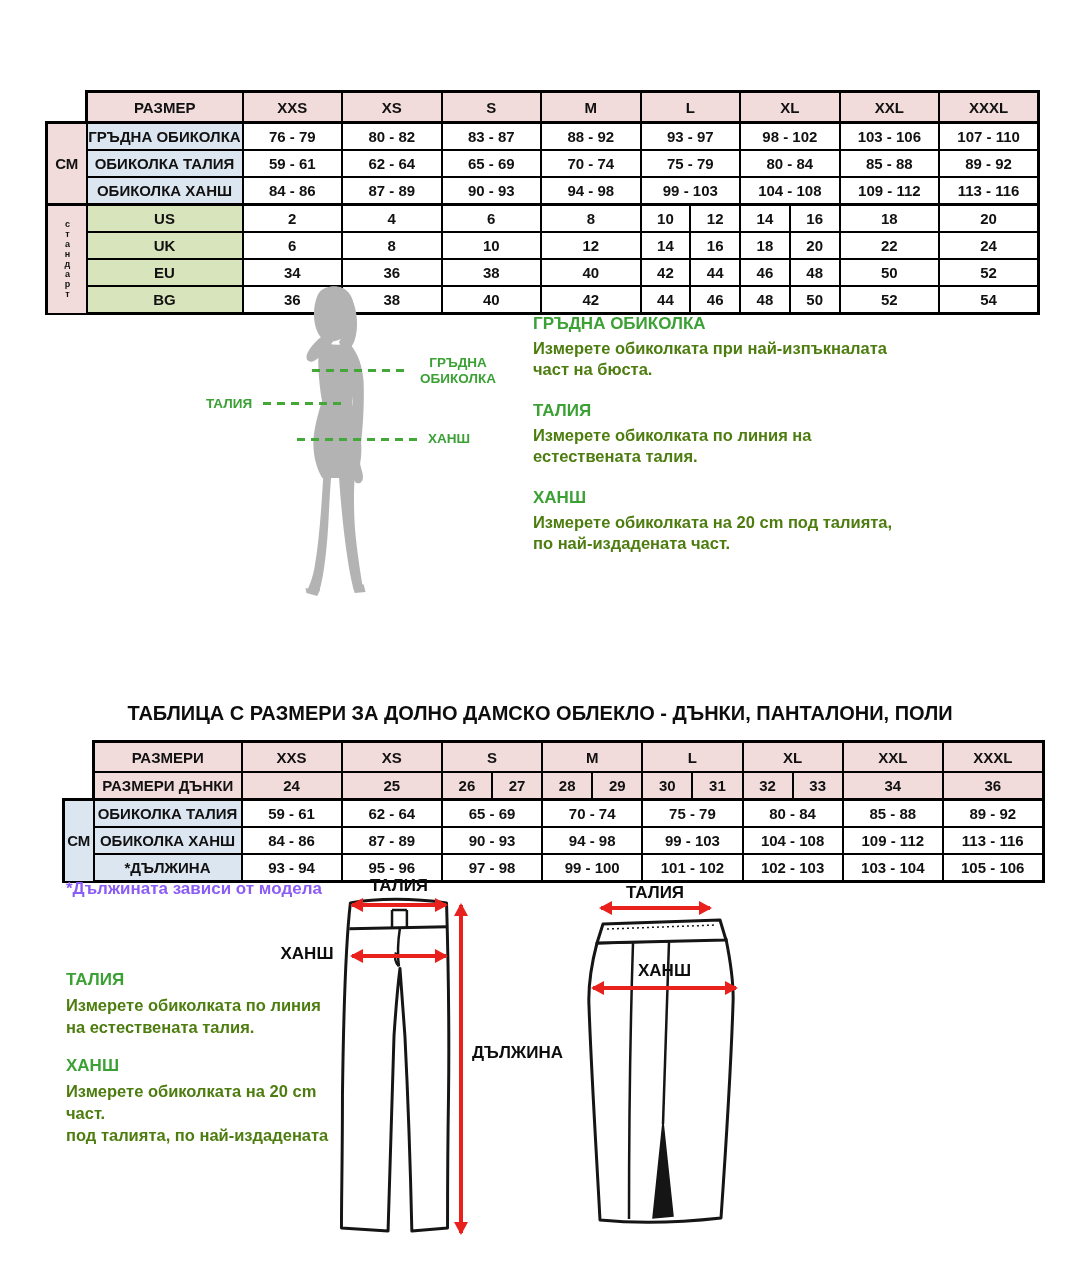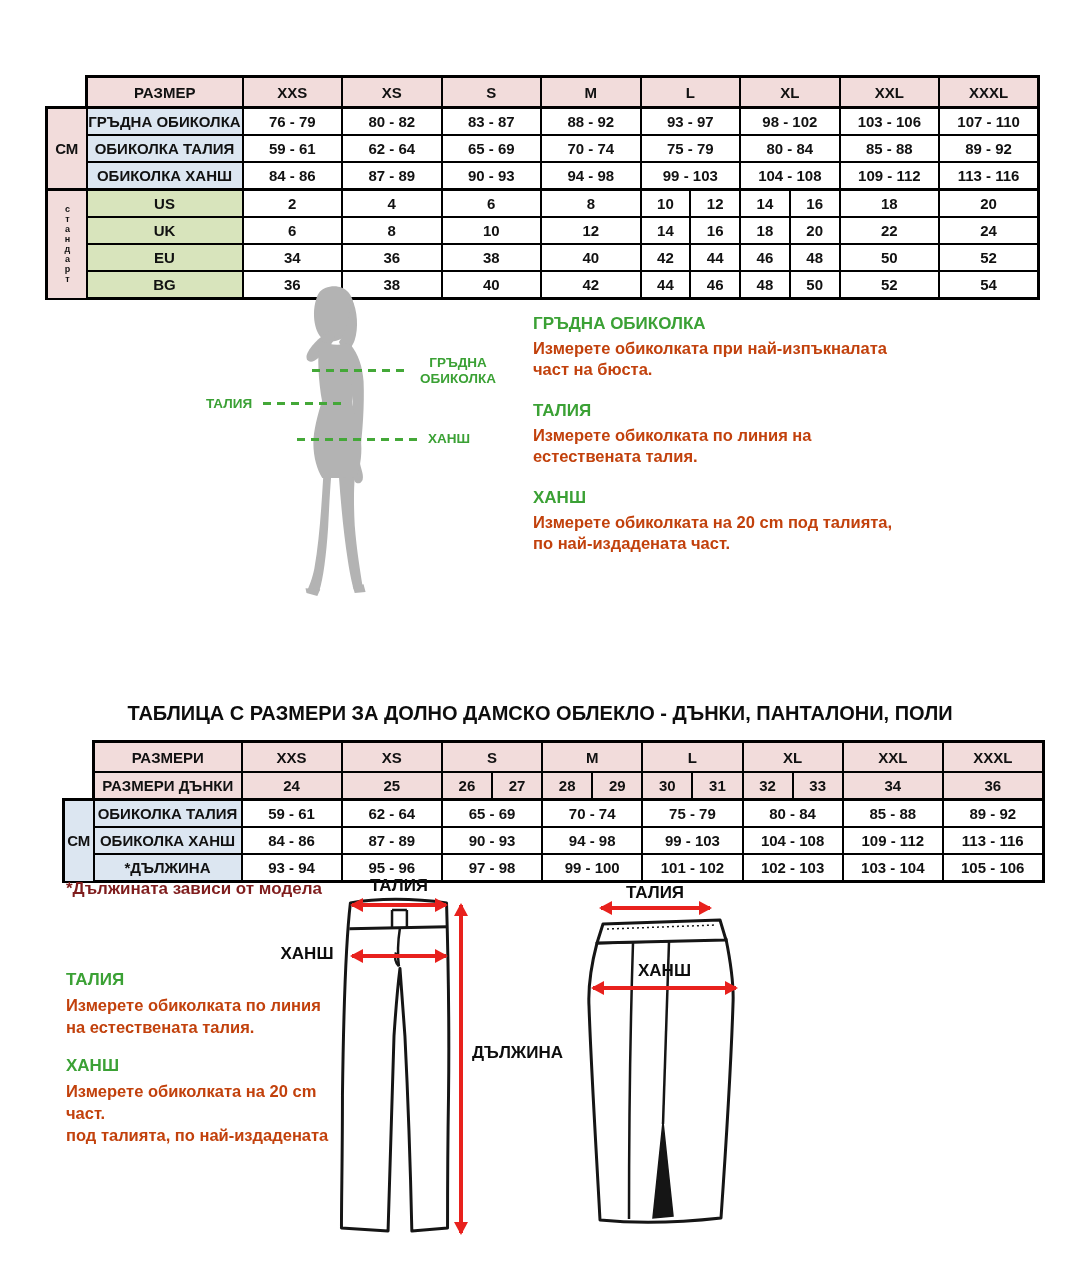--- a/index.html
+++ b/index.html
@@ -58,7 +58,7 @@
 <div id="page">
 
 
-  <table class="sizetable" id="table1" style="left:45px;top:75px;width:992px;">
+  <table class="sizetable" id="table1" style="left:45px;top:90px;width:992px;">
     <colgroup>
       <col style="width:40px">
         <col style="width:156px">

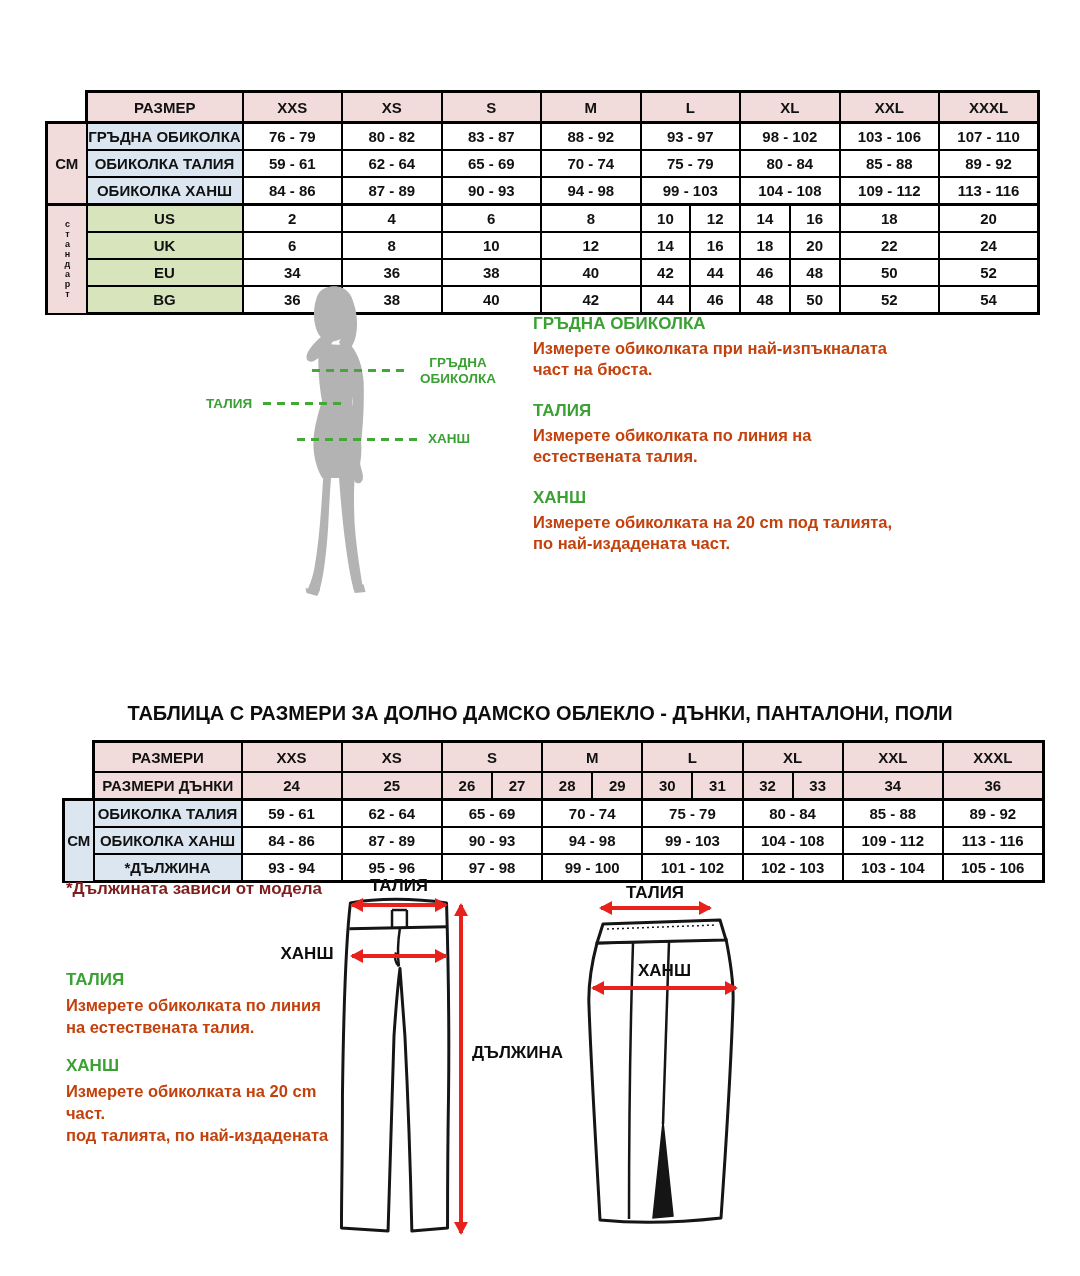--- a/index.html
+++ b/index.html
@@ -33,7 +33,7 @@
   .glabel{position:absolute;color:#3ba135;font-weight:700;font-size:13.5px;line-height:16px;text-align:center;}
 
   .gblock h4{margin:0 0 4px 0;color:#3ba135;font-size:17px;font-weight:700;}
-  .gblock div{font-size:16.5px;font-weight:700;color:#c2410c;line-height:21px;}
+  .gblock div{font-size:16.5px;font-weight:700;color:#4d7c0f;line-height:21px;}
   #guide2 .gblock div{line-height:22px;}
   .gblock{margin-bottom:21px;}
 

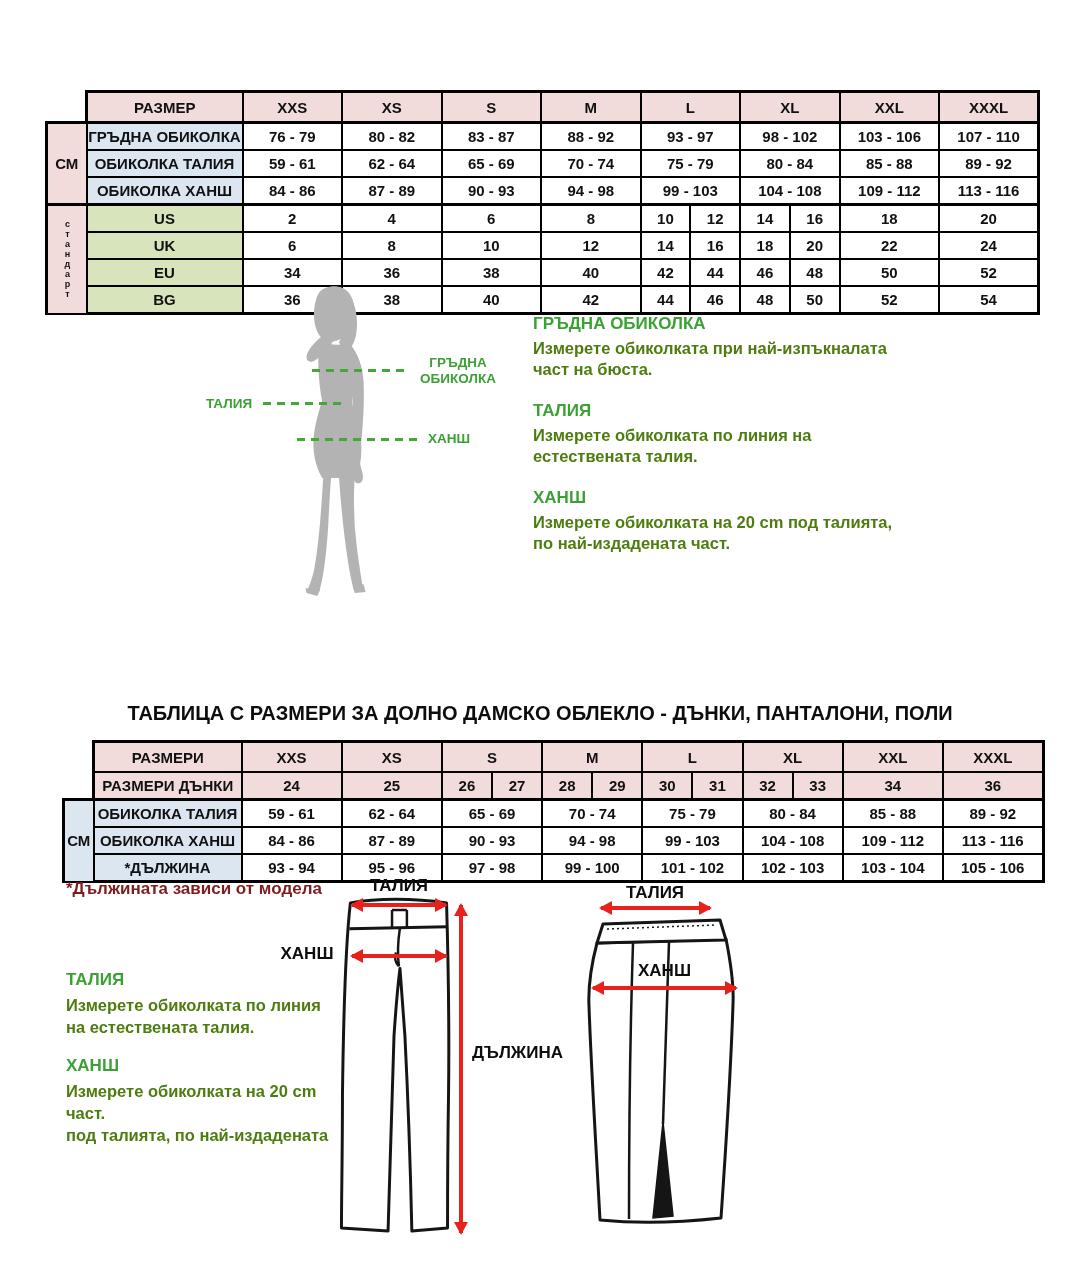--- a/index.html
+++ b/index.html
@@ -37,7 +37,7 @@
   #guide2 .gblock div{line-height:22px;}
   .gblock{margin-bottom:21px;}
 
-  #rednote{position:absolute;left:66px;top:879px;color:#7f1d1d;font-weight:700;font-size:17px;}
+  #rednote{position:absolute;left:66px;top:879px;color:#8b5cf6;font-weight:700;font-size:17px;}
 
   .diaglabel{position:absolute;font-size:17px;font-weight:700;color:#0d0d0d;text-align:center;}
 

